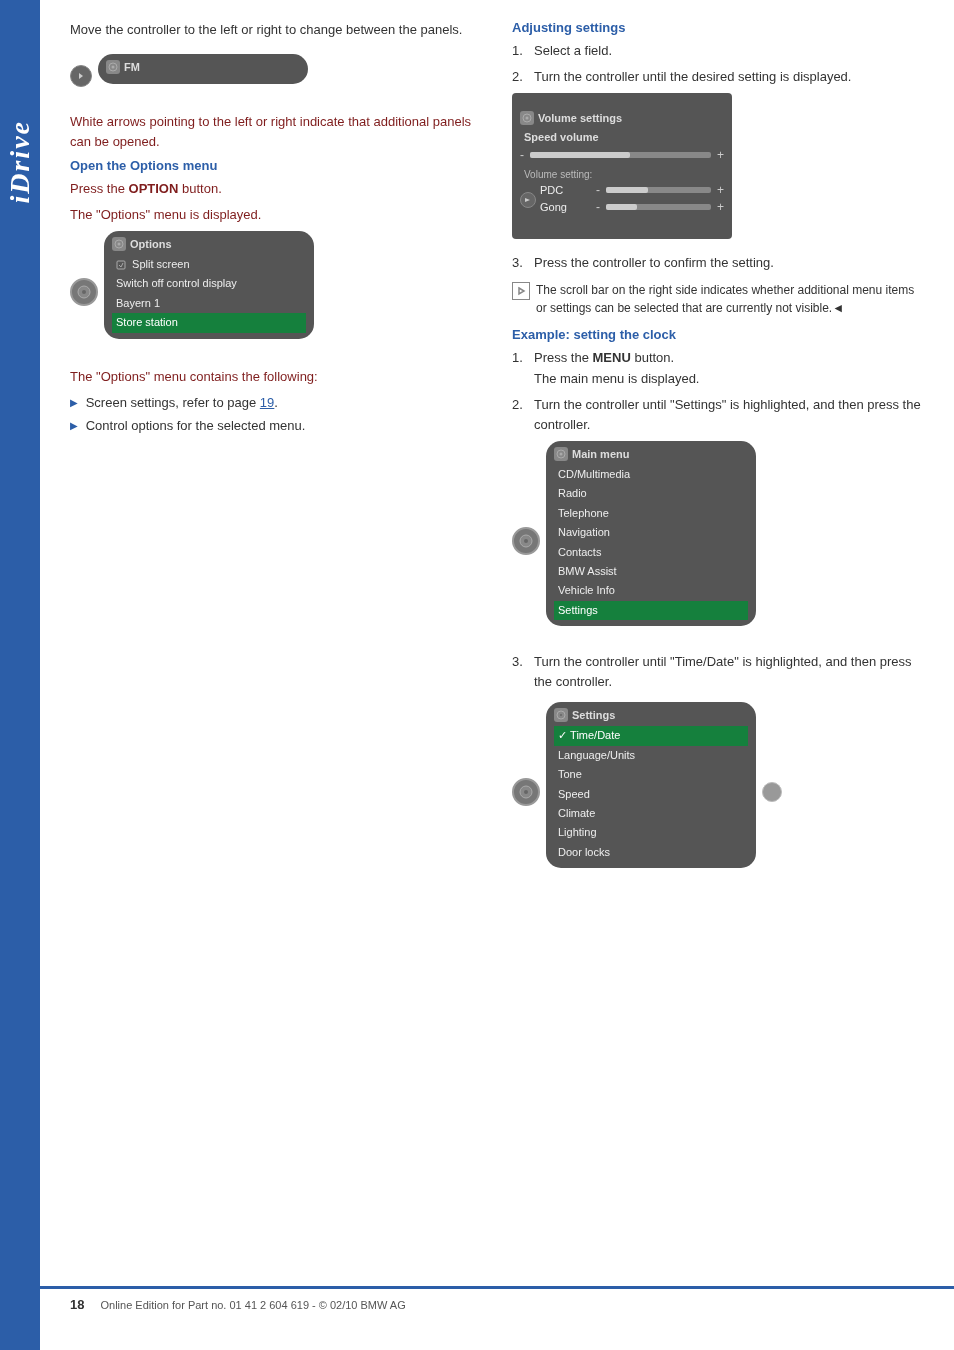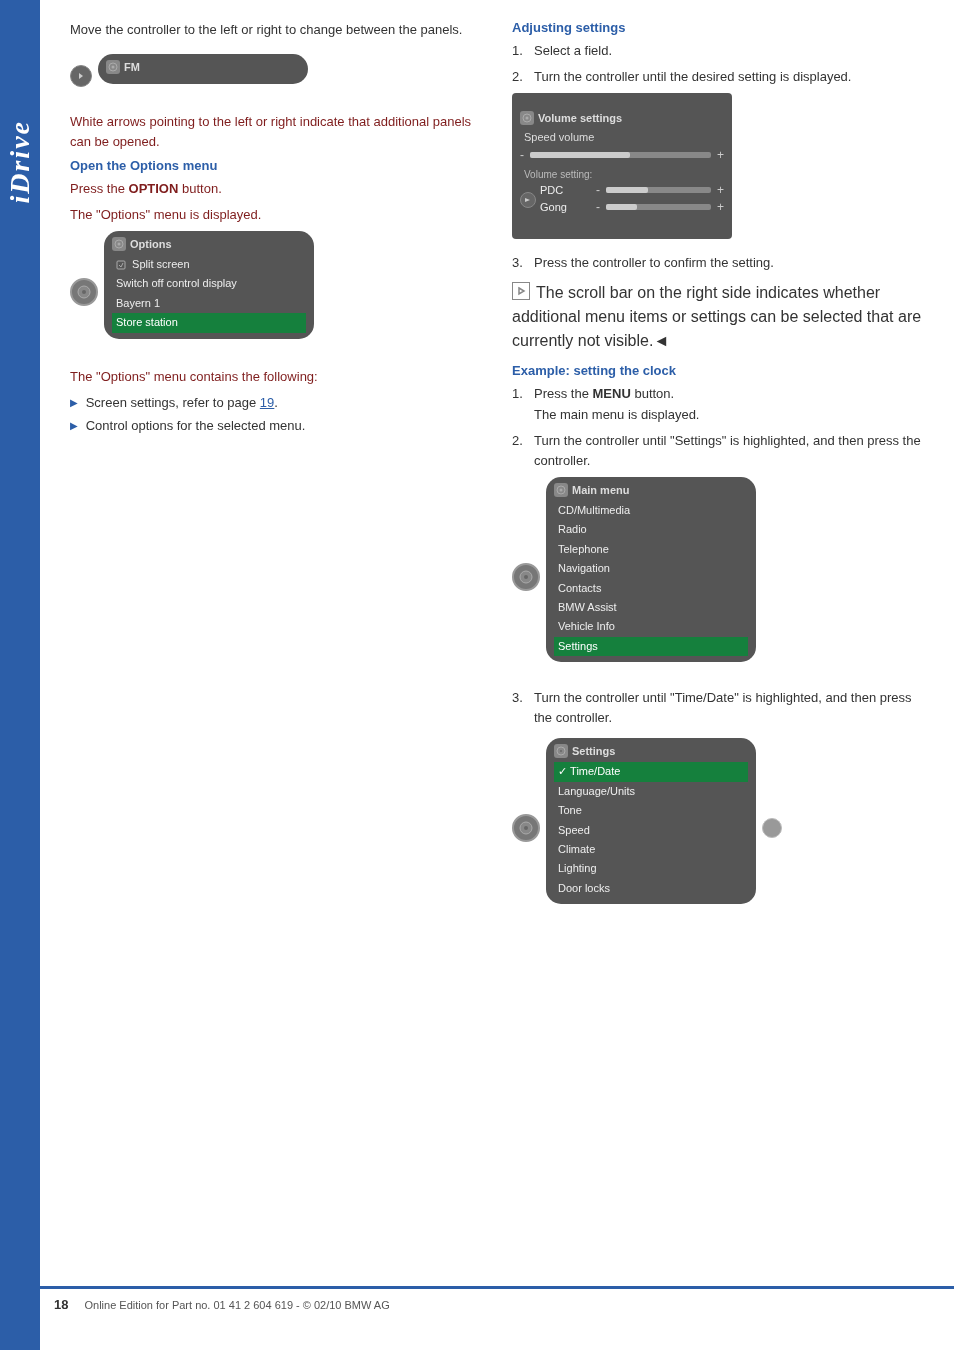--- a/index.html
+++ b/index.html
@@ -282,7 +282,7 @@
     .speed-vol-label {
       color: #ddd;
       font-size: 11px;
-      font-weight: normal;
+      font-weight: bold;
       padding: 2px 4px;
       display: block;
       margin-bottom: 3px;

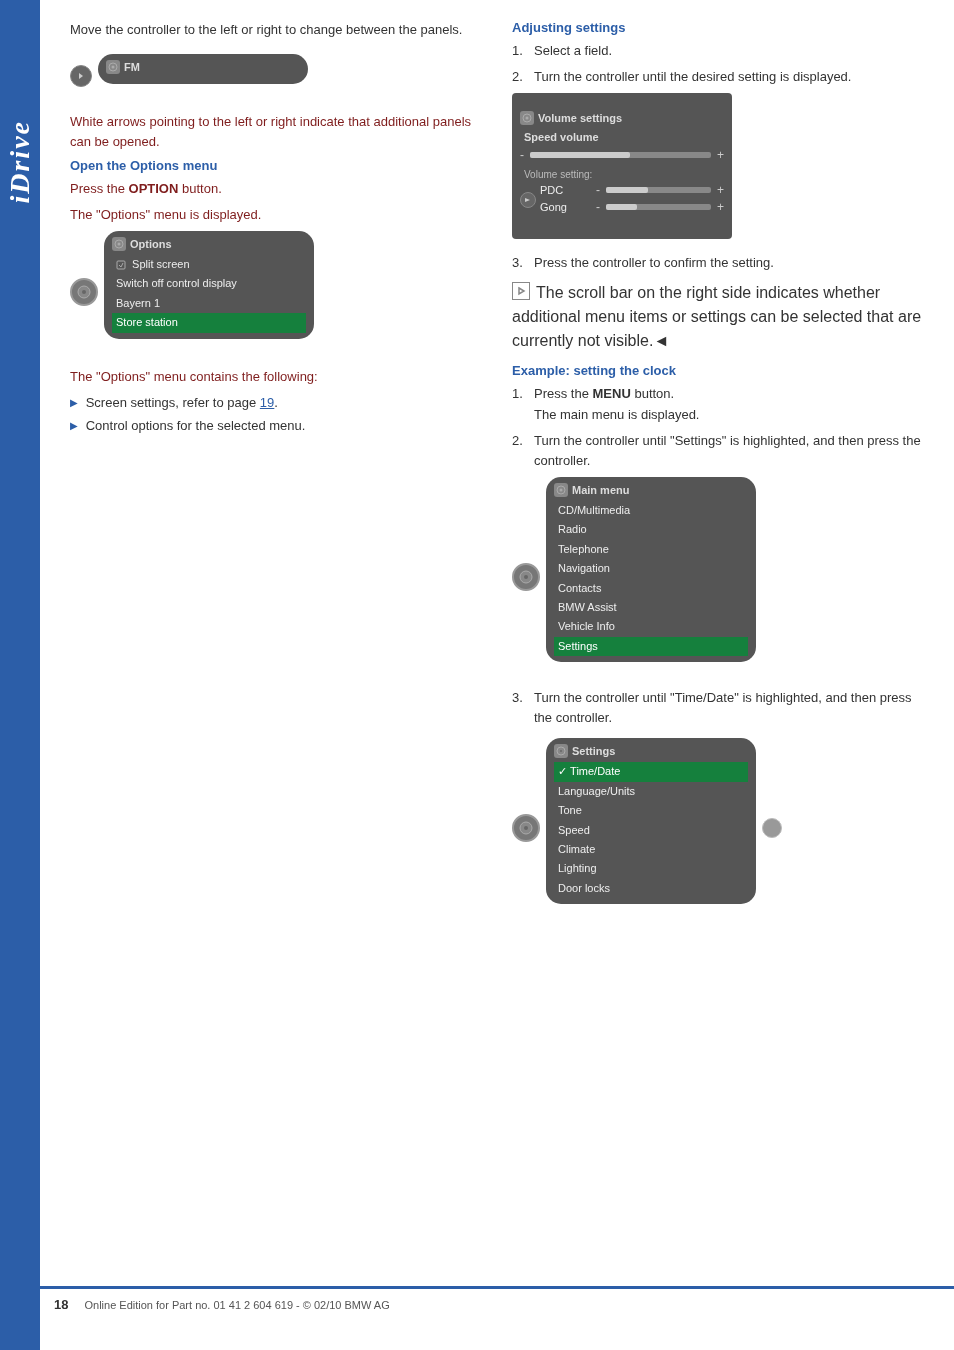--- a/index.html
+++ b/index.html
@@ -205,7 +205,7 @@
     }
 
     .note-text {
-      font-size: 16px;
+      font-size: 12px;
       color: #333;
       line-height: 1.5;
       margin-bottom: 10px;

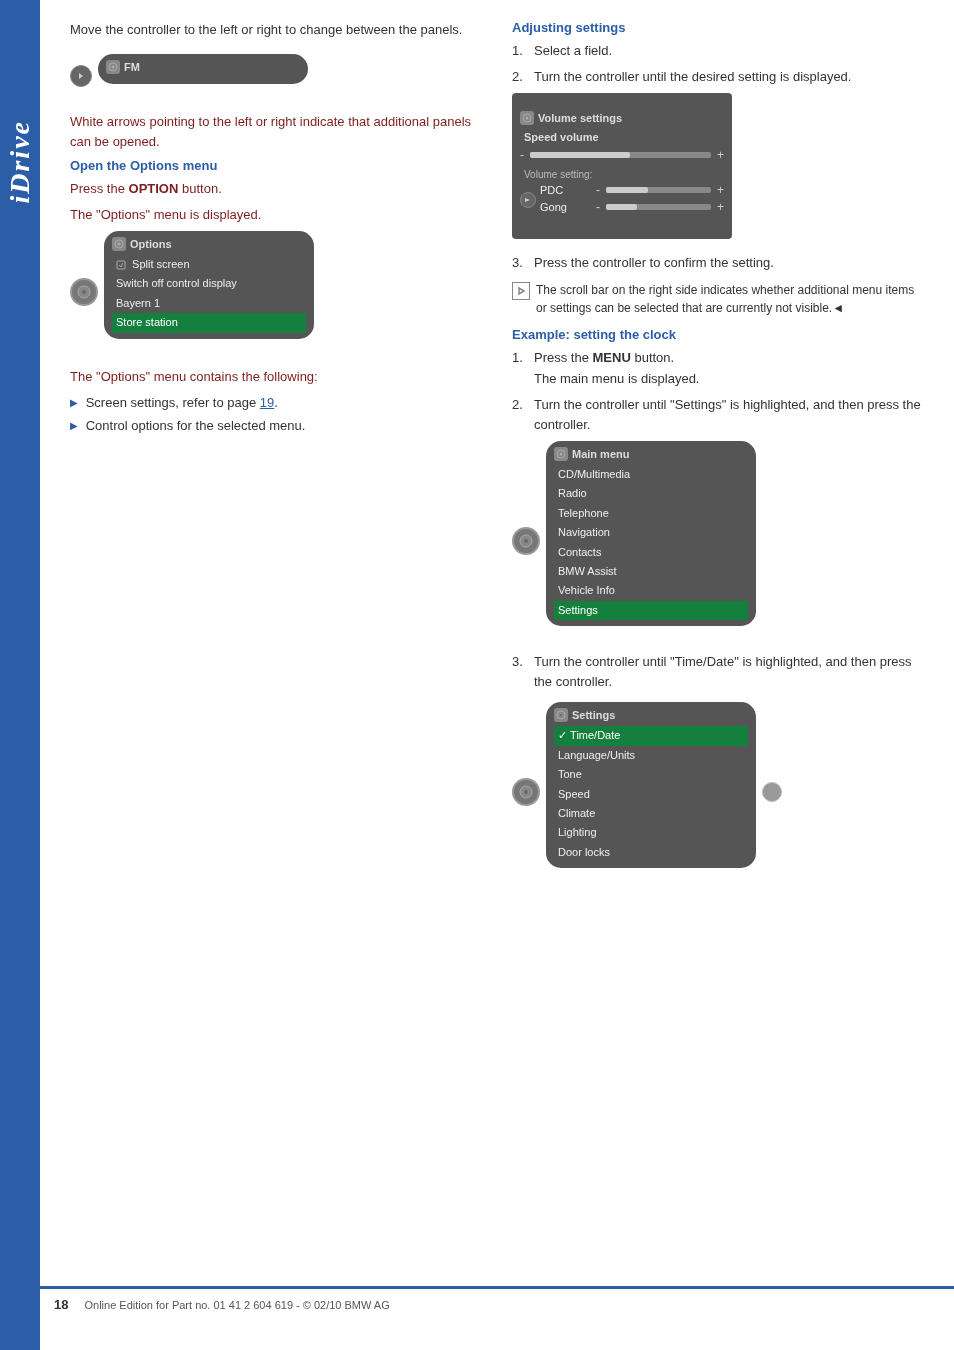--- a/index.html
+++ b/index.html
@@ -304,7 +304,7 @@
       right: 0;
       display: flex;
       align-items: center;
-      padding: 8px 14px;
+      padding: 8px 30px;
       border-top: 3px solid #2c5ea8;
     }
 

